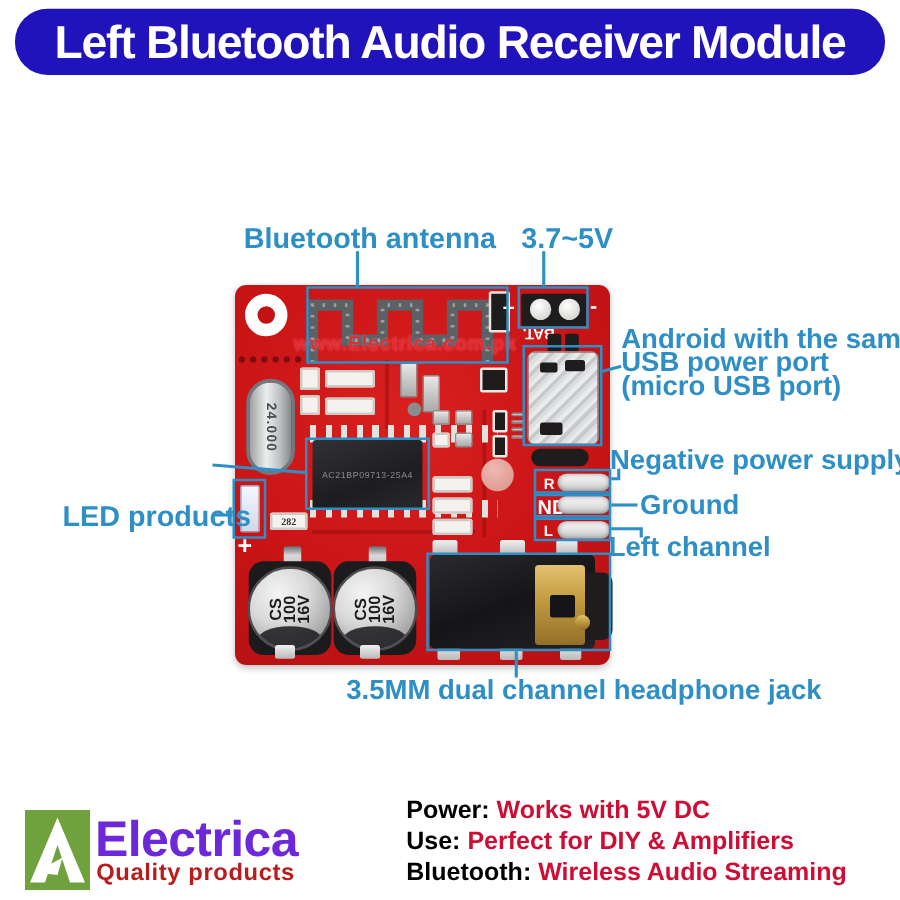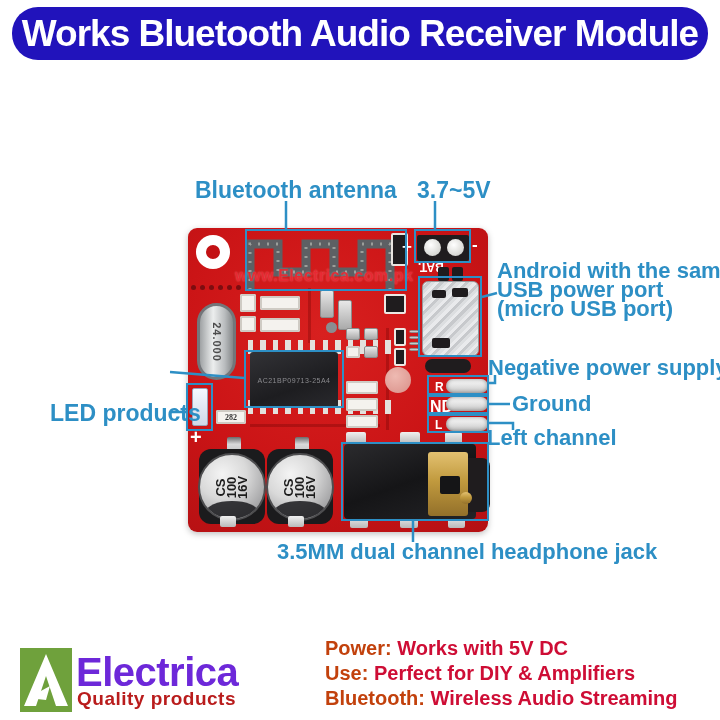--- a/index.html
+++ b/index.html
@@ -58,7 +58,7 @@
 <body>
 
 <div class="abs banner">
-  <span class="banner-text">Works Bluetooth Audio Receiver Module</span>
+  <span class="banner-text">Left Bluetooth Audio Receiver Module</span>
 </div>
 
 <div class="abs board">

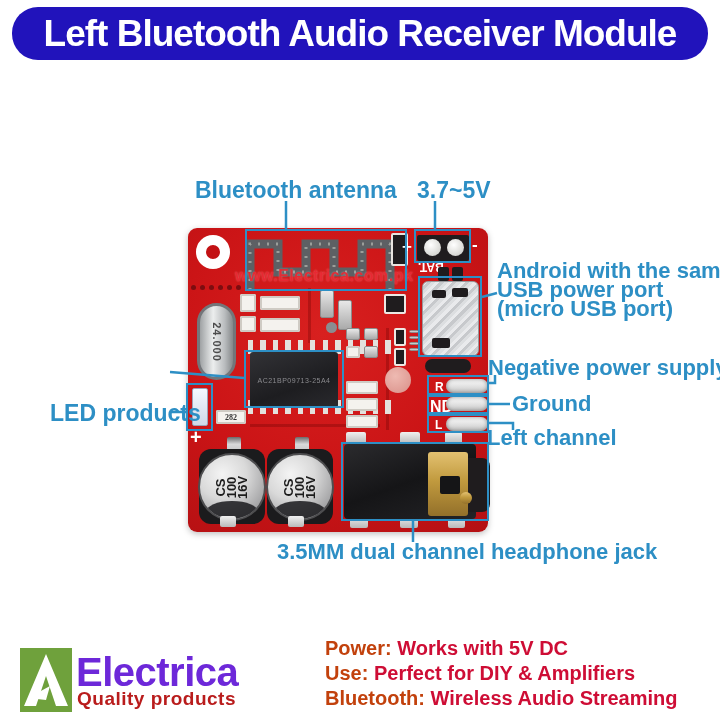--- a/index.html
+++ b/index.html
@@ -49,7 +49,7 @@
   .logo-name{color:#6d28d9;font-size:40px;font-weight:700;letter-spacing:-0.5px;}
   .logo-tag{color:#b91c1c;font-size:19px;font-weight:600;letter-spacing:0.5px;}
   .spec-line{font-size:20px;font-weight:700;white-space:nowrap;}
-  .spec-key{color:#c2410c;}
+  .spec-key{color:#000000;}
   .spec-val{color:#ce0d35;}
   .wm{color:rgba(231,38,48,.92);font-size:16px;font-weight:700;letter-spacing:.5px;white-space:nowrap;text-shadow:0 0 2px rgba(255,255,255,.35);}
   svg{display:block;}

